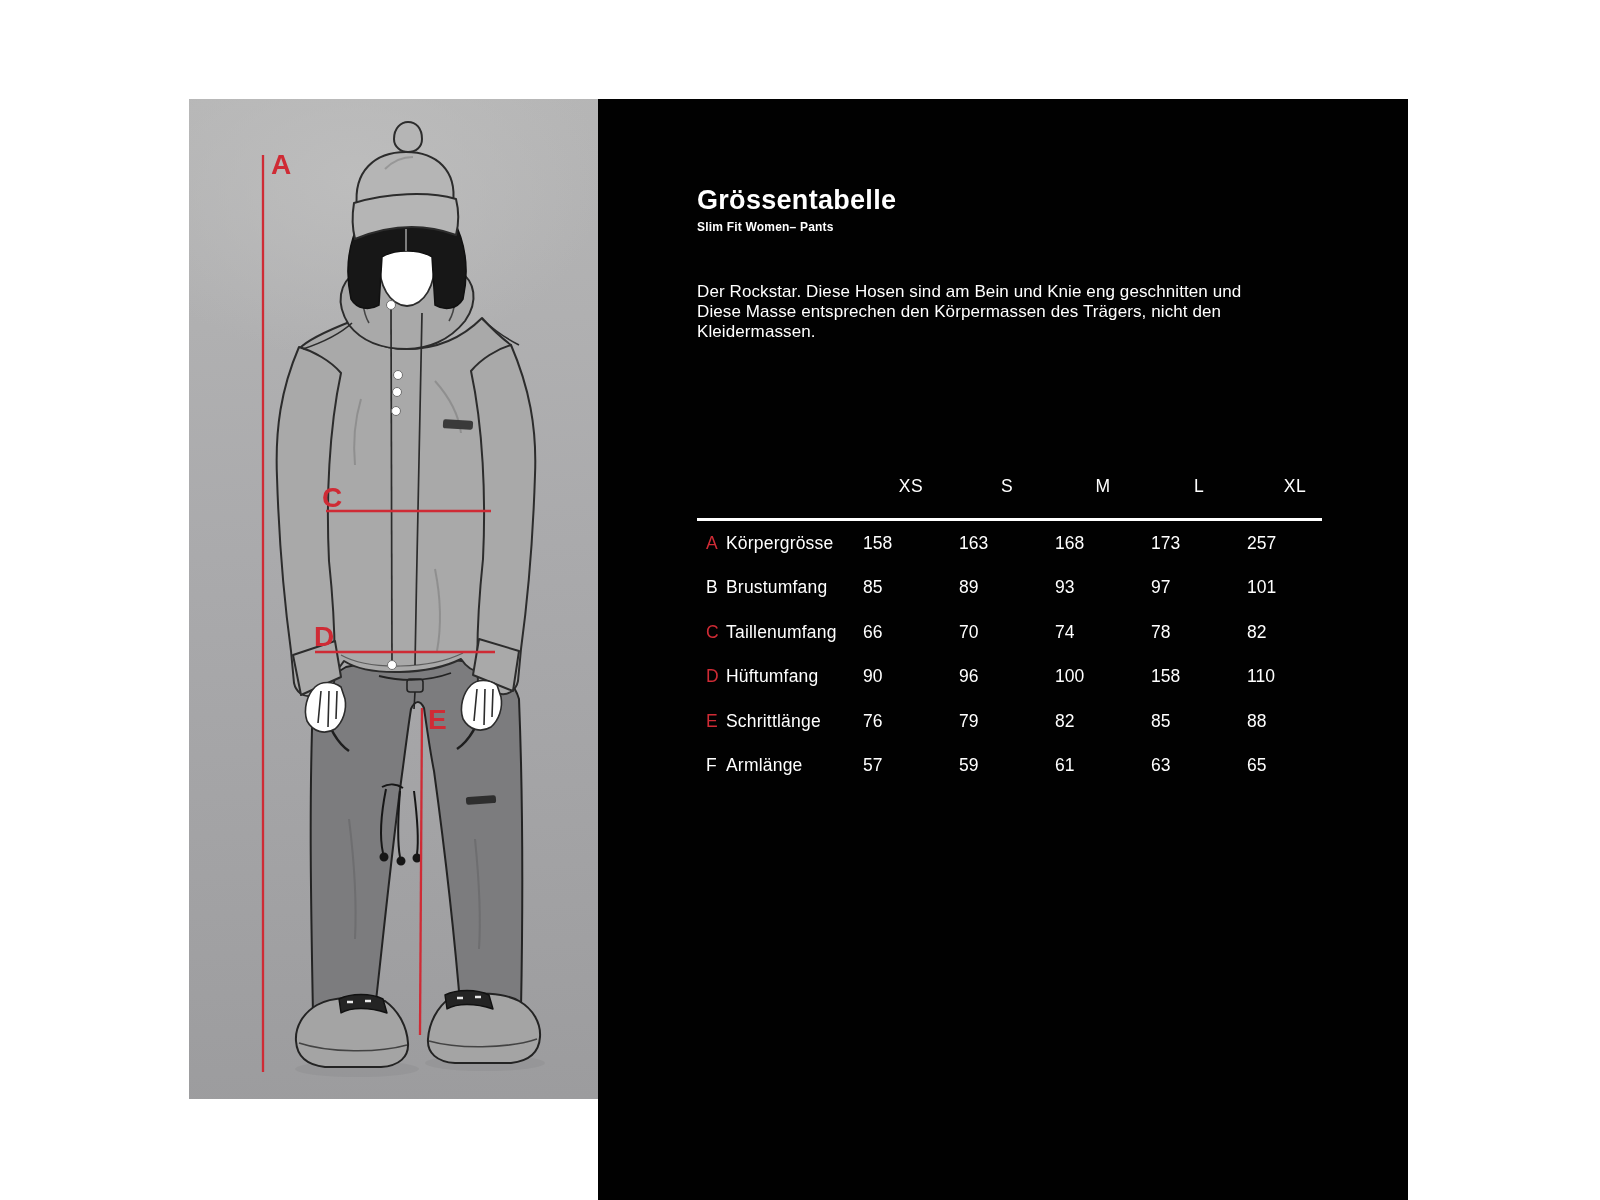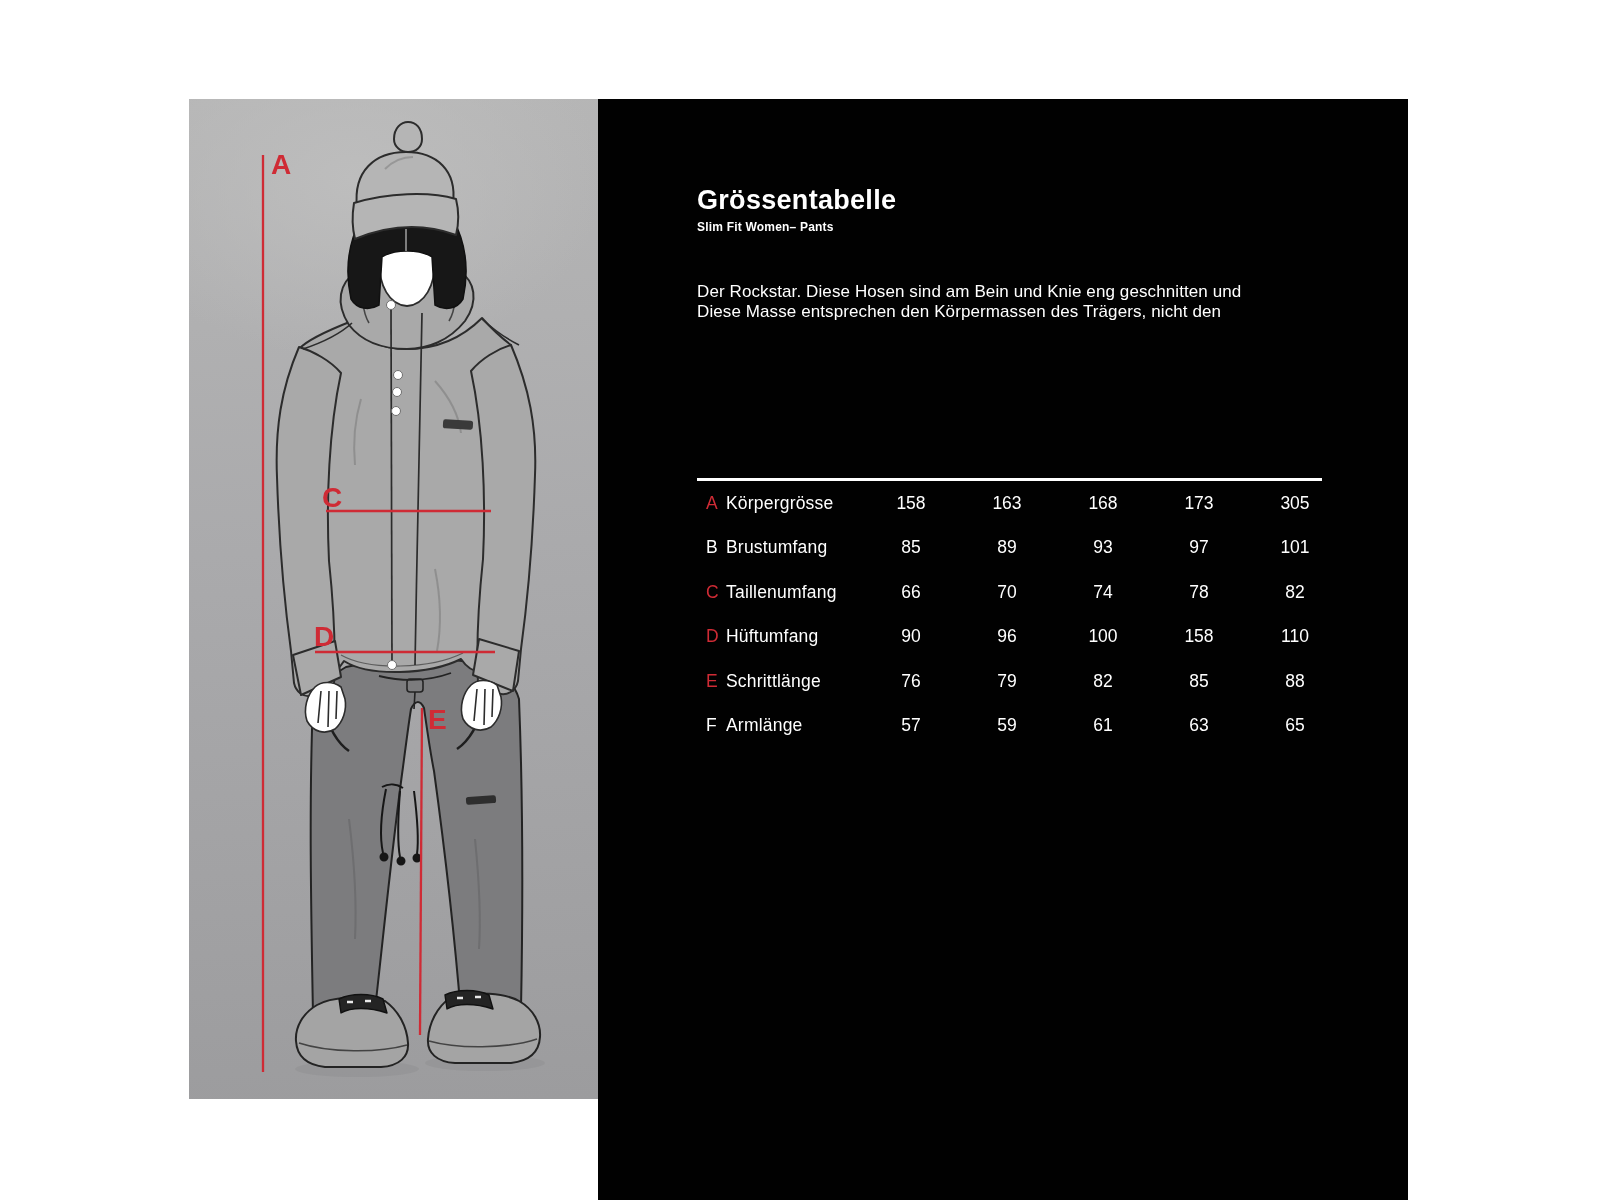--- a/index.html
+++ b/index.html
@@ -171,6 +171,7 @@
     <div id="product-description" class="abs">
       <div>Der Rockstar. Diese Hosen sind am Bein und Knie eng geschnitten und</div>
       <div>Diese Masse entsprechen den Körpermassen des Trägers, nicht den</div>
+      <div>Kleidermassen.</div>
     </div>
 
     <div id="size-table" class="abs">

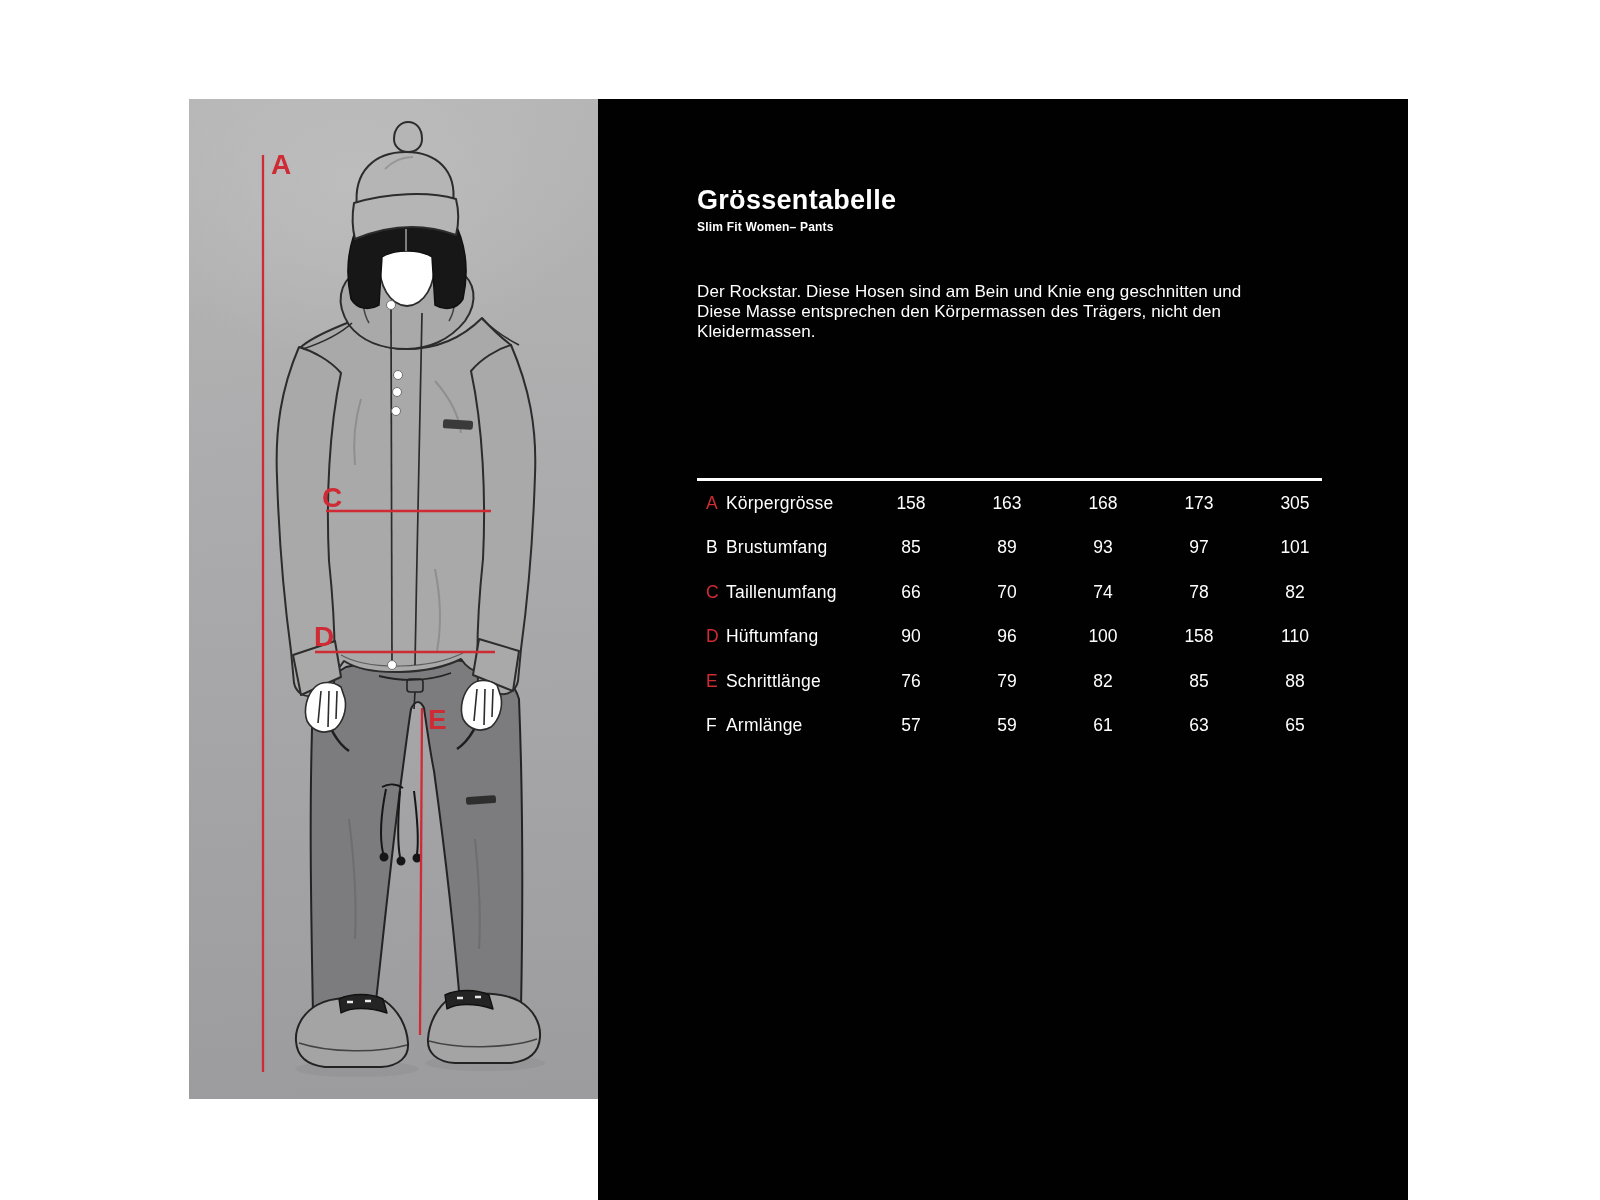--- a/index.html
+++ b/index.html
@@ -175,6 +175,15 @@
     </div>
 
     <div id="size-table" class="abs">
+      <div class="t-head">
+        <span></span>
+          <span></span>
+        <span class="col">XS</span>
+        <span class="col">S</span>
+        <span class="col">M</span>
+        <span class="col">L</span>
+        <span class="col">XL</span>
+      </div>
       <div class="t-rule"></div>
 
       <div class="t-row">

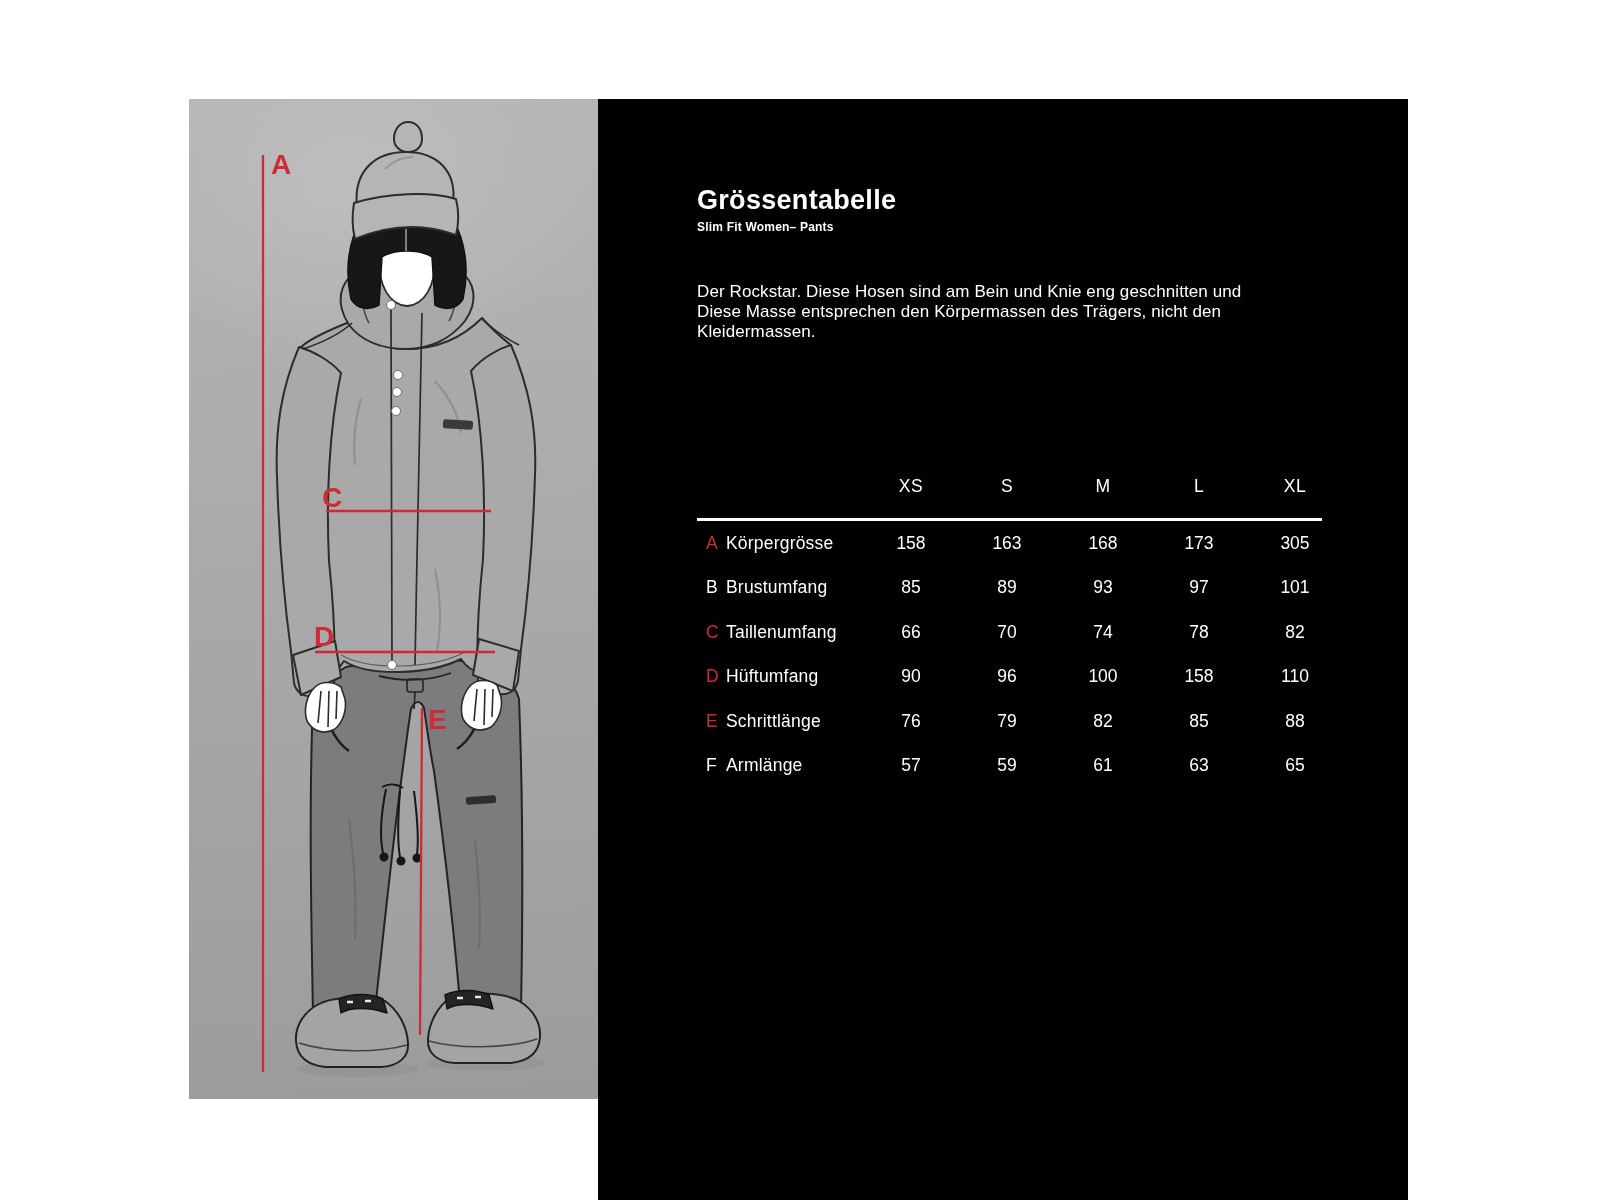--- a/index.html
+++ b/index.html
@@ -28,7 +28,7 @@
   .t-row .letter{letter-spacing:.3px;}
   .t-row .letter[data-color="red"]{color:#cf2b35;}
   .t-row .lbl{letter-spacing:.2px;white-space:nowrap;}
-  .t-row .val{text-align:center;}
+  .t-row .val{text-align:left;}
 </style>
 </head>
 <body>

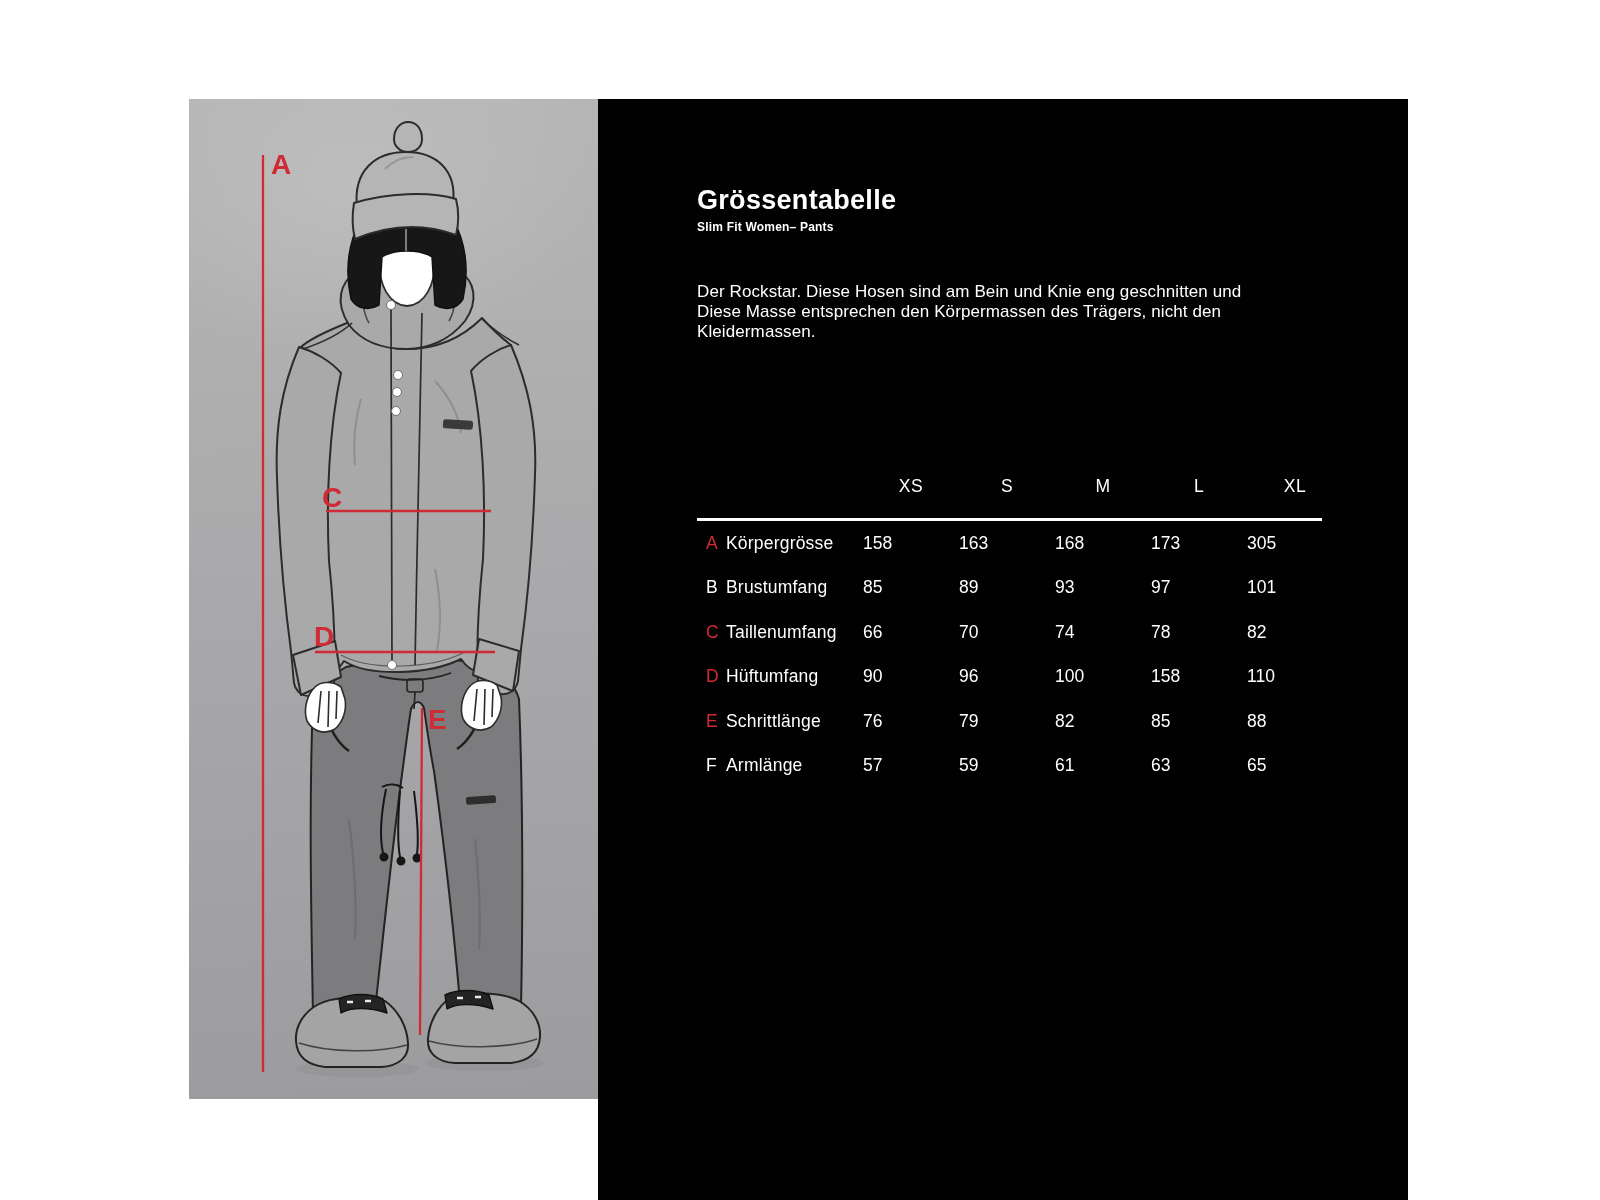--- a/index.html
+++ b/index.html
@@ -193,7 +193,7 @@
         <span class="val">163</span>
         <span class="val">168</span>
         <span class="val">173</span>
-        <span class="val">305</span>
+        <span class="val">257</span>
       </div>
       <div class="t-row">
         <span class="letter" data-color="white">B</span>

